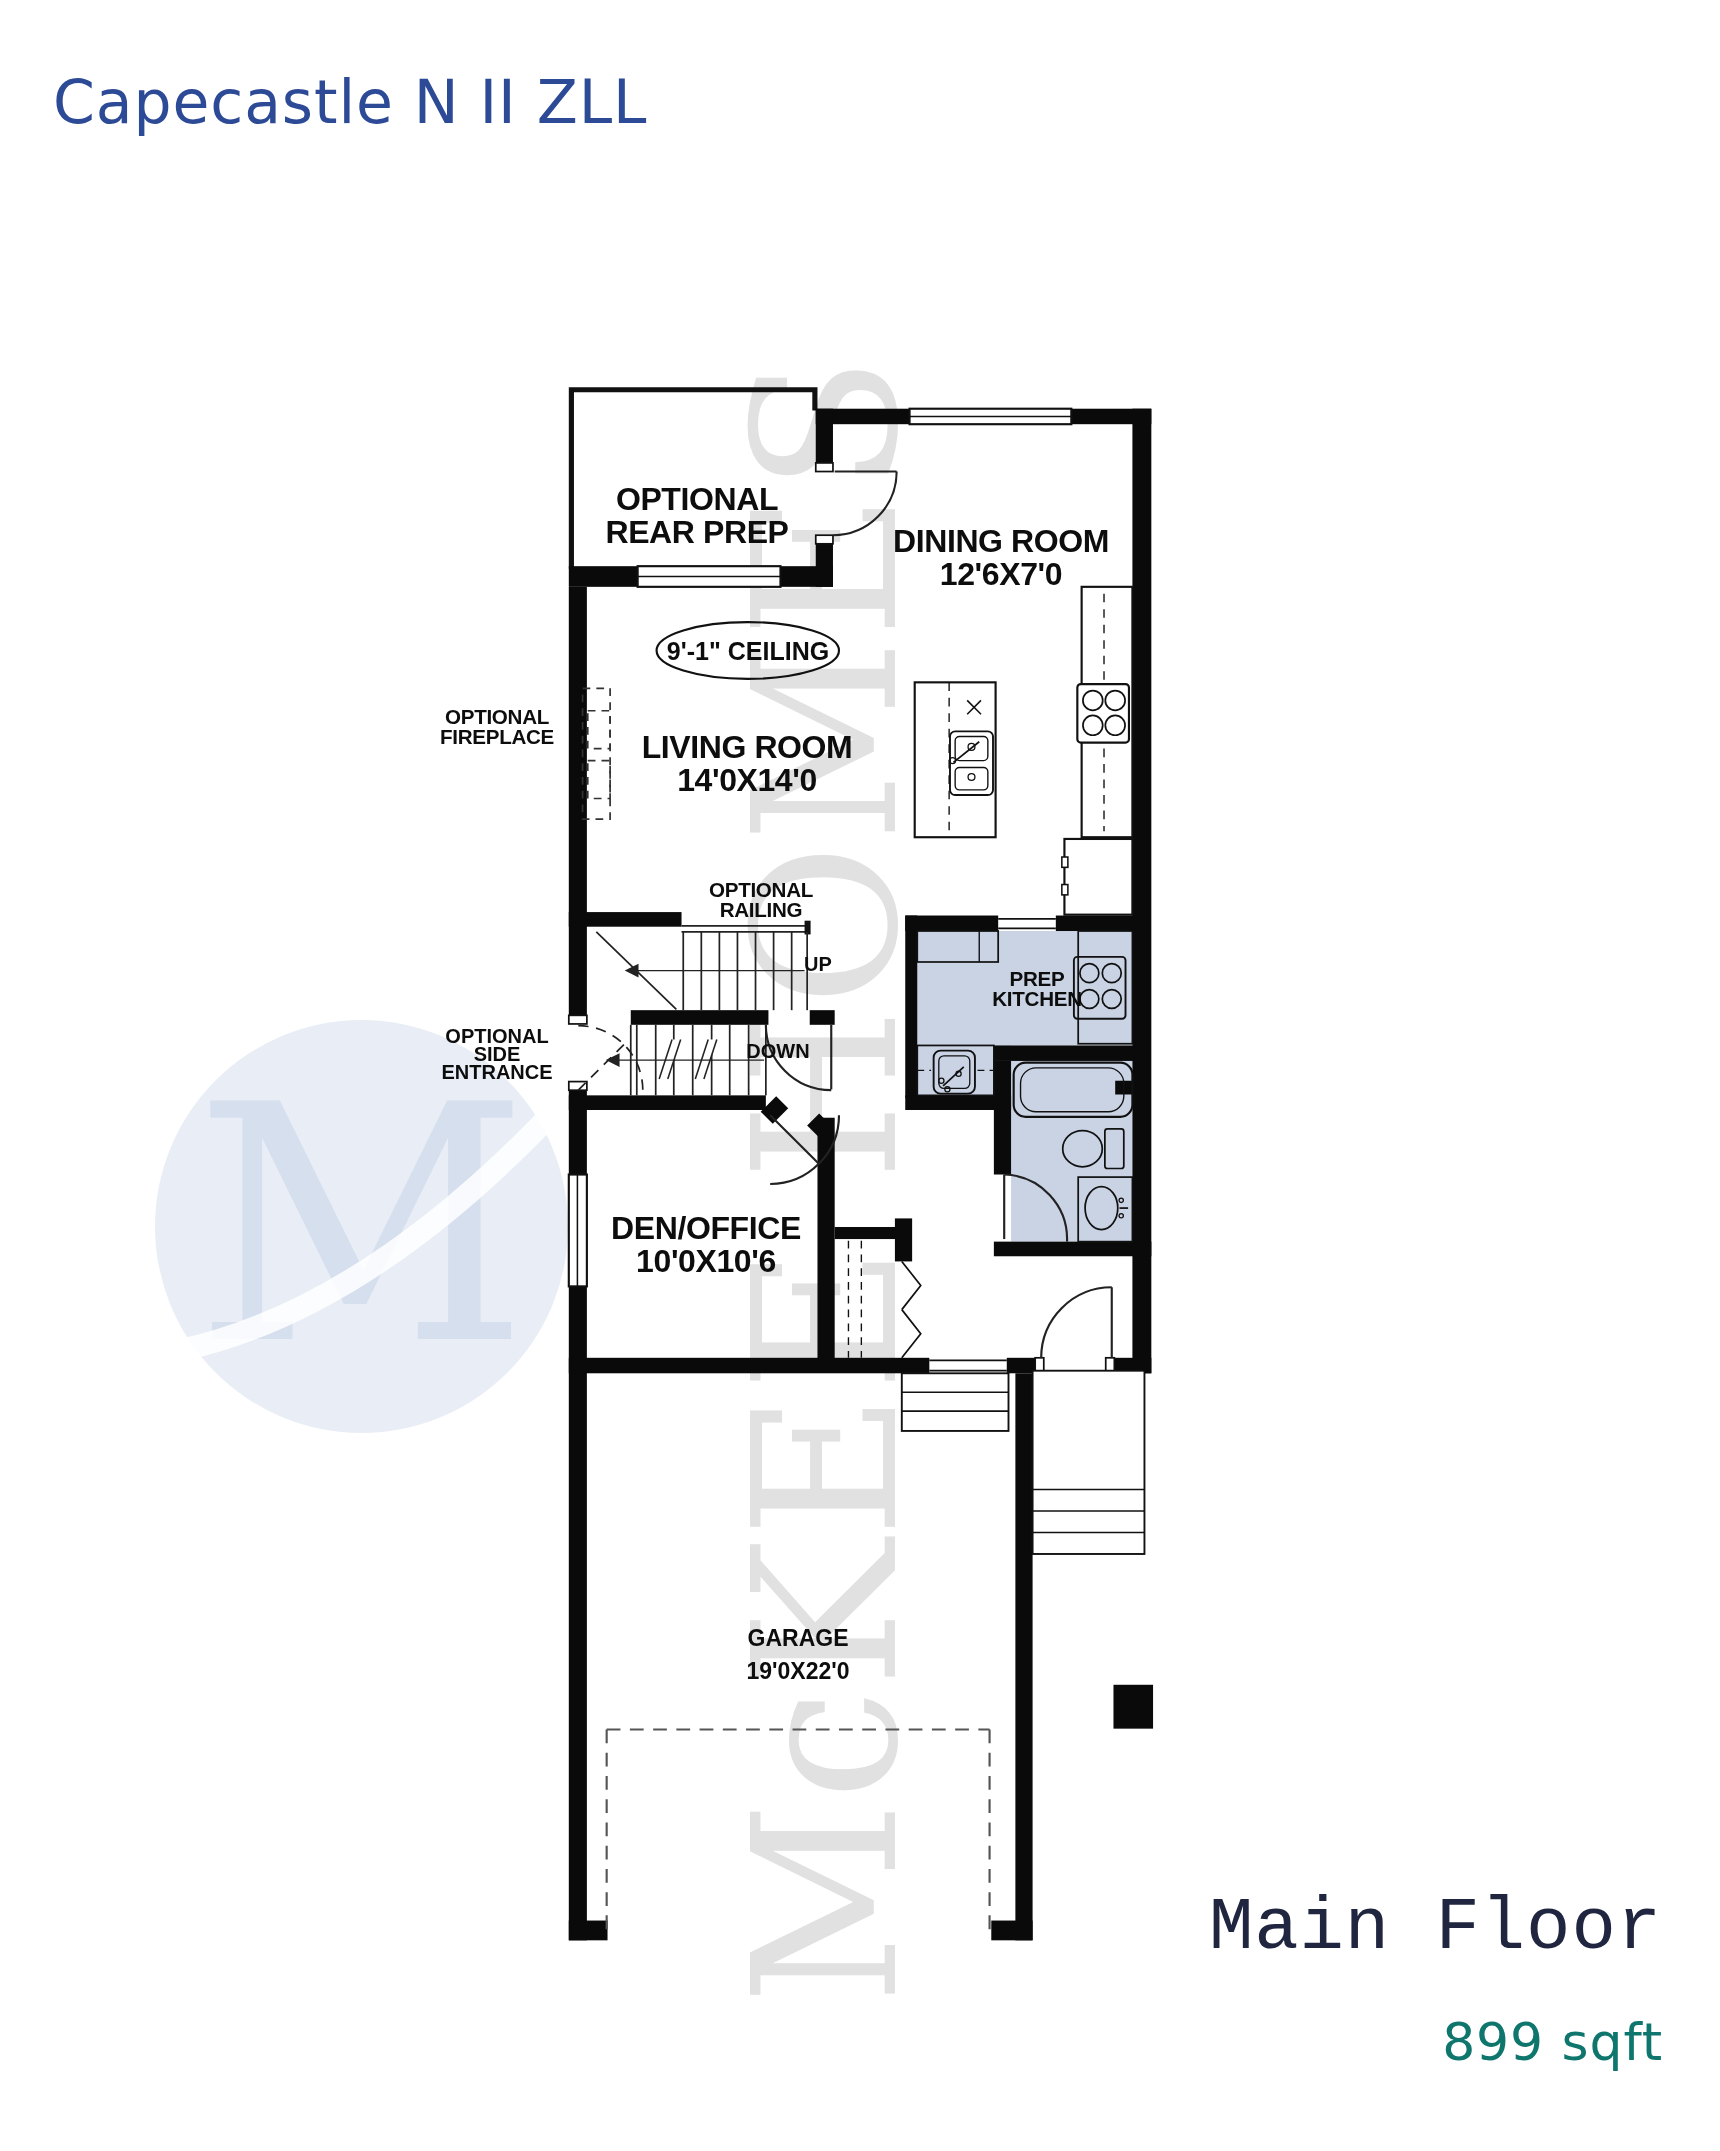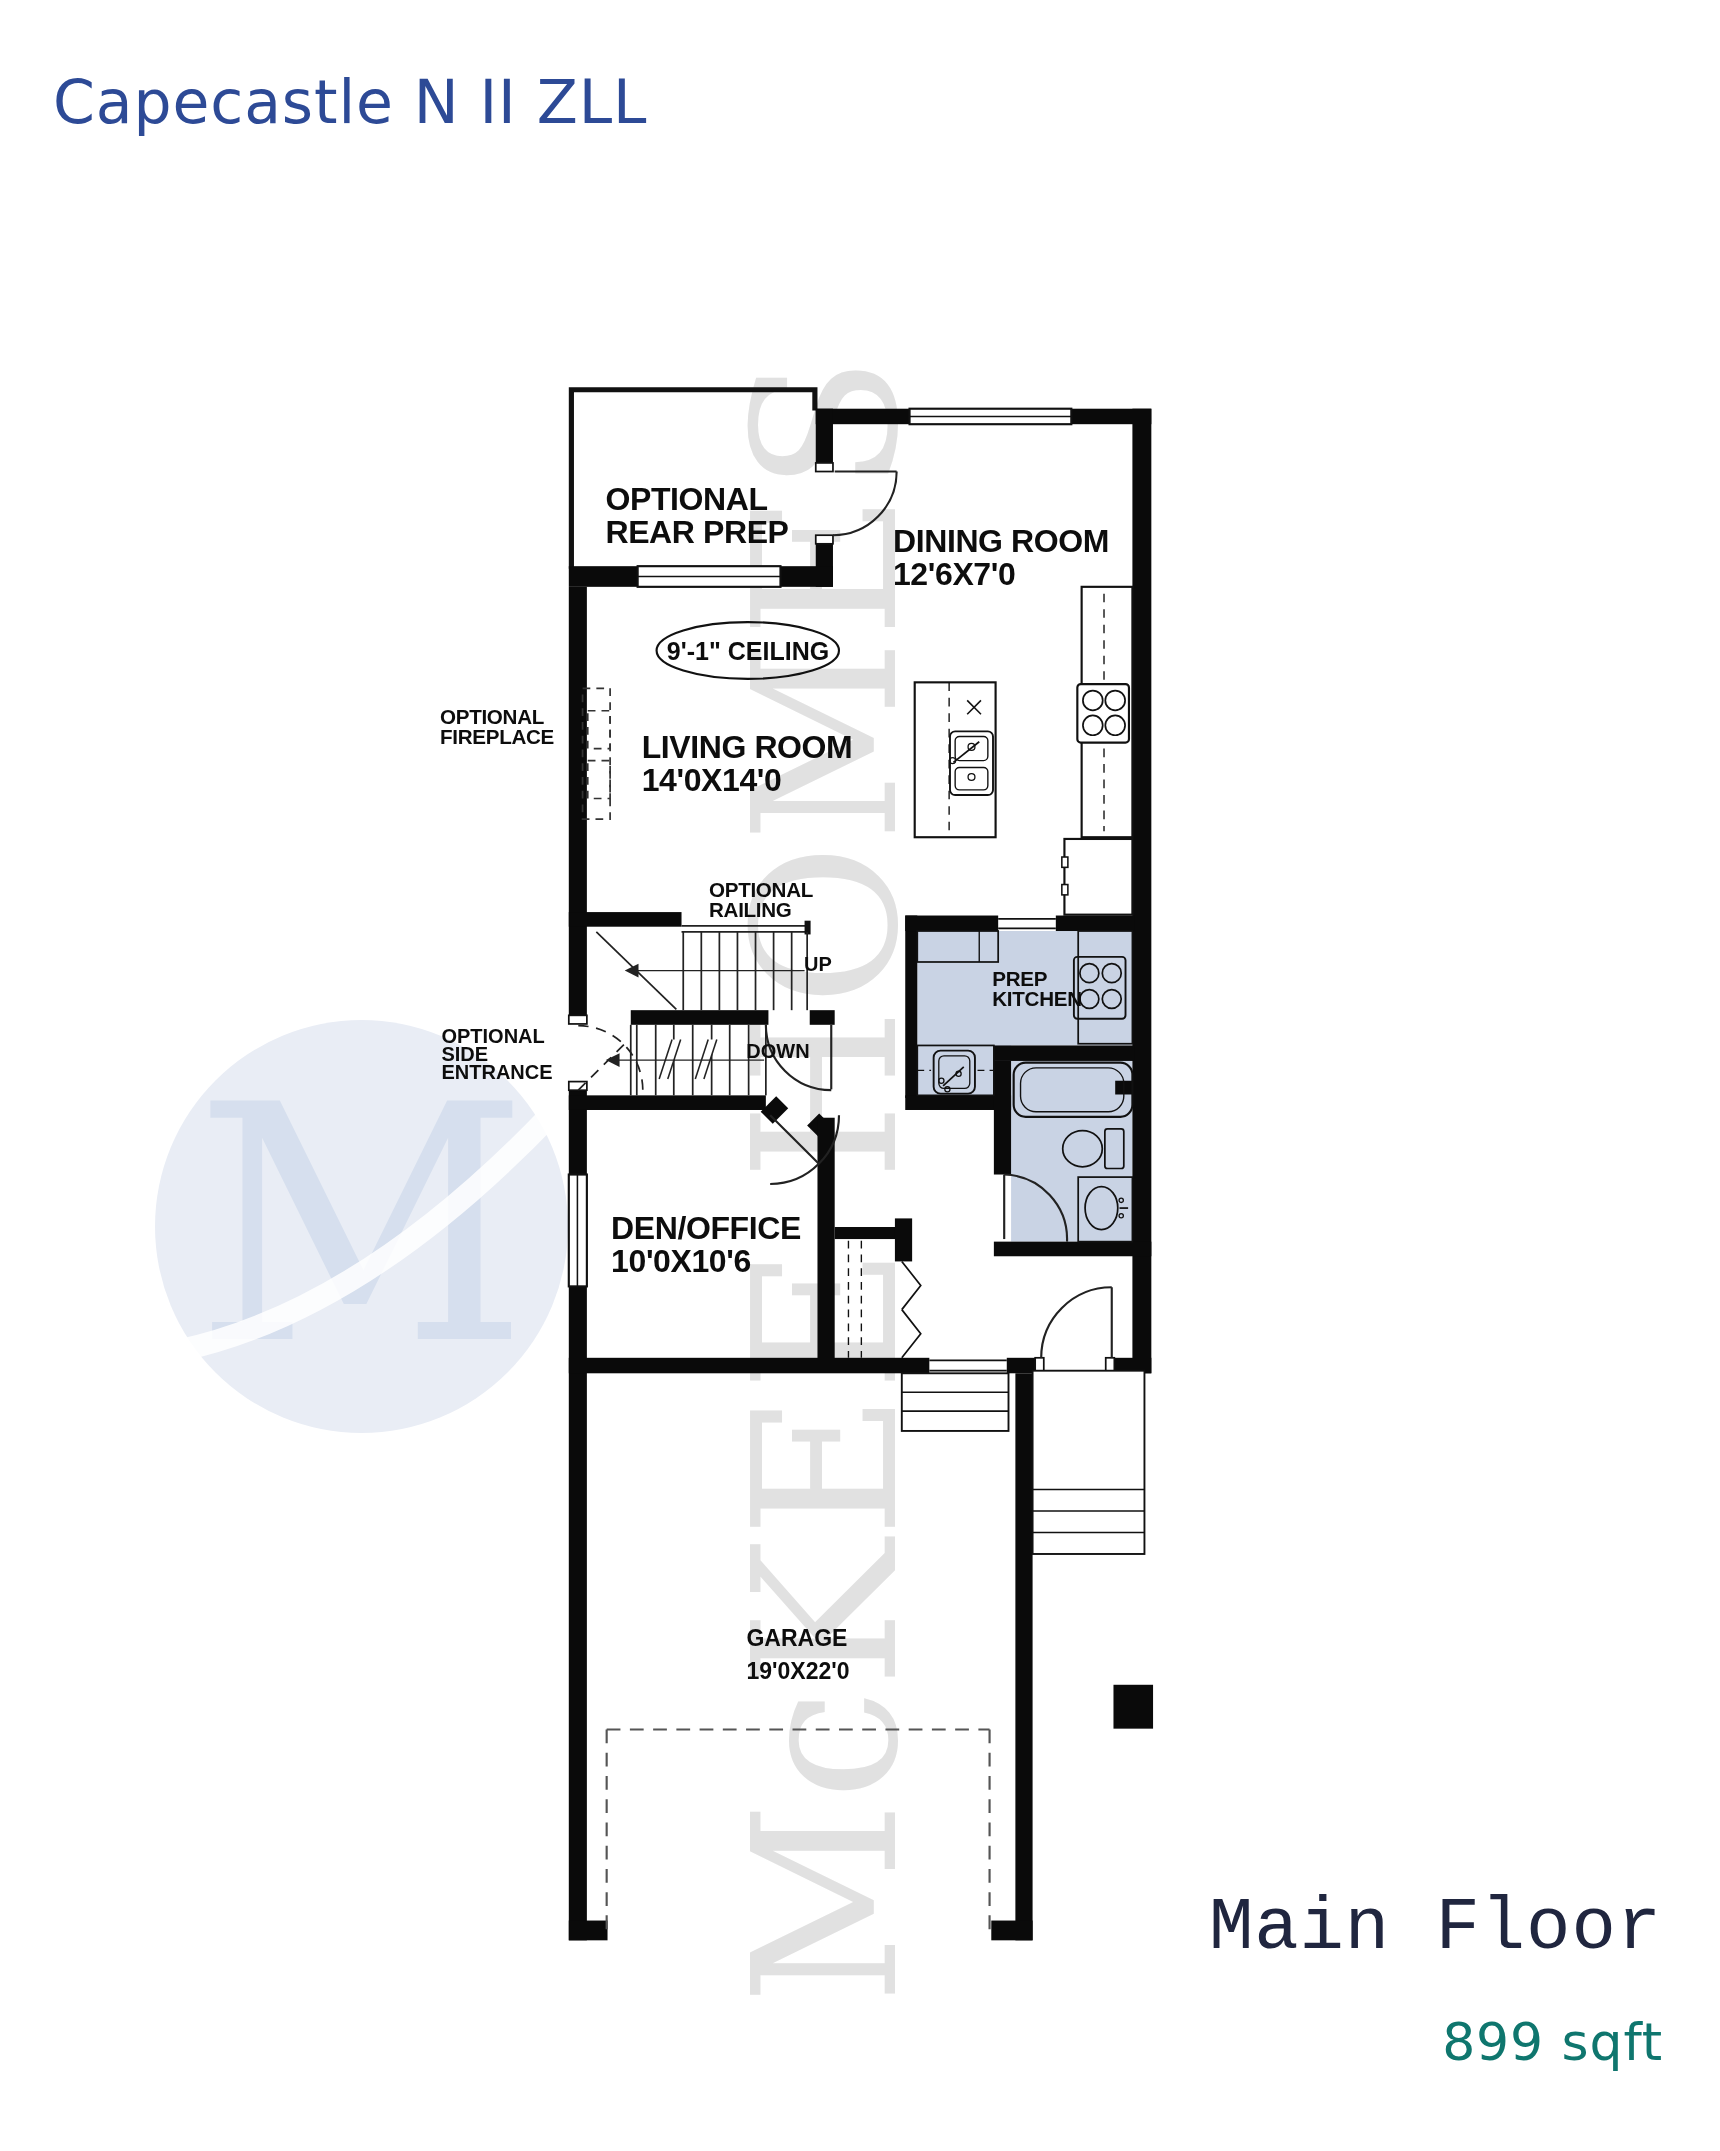--- a/index.html
+++ b/index.html
@@ -16,7 +16,7 @@
          text-align:center;letter-spacing:1.7px;white-space:nowrap;}
   svg.plan{position:absolute;left:0;top:0;z-index:2;}
   
-  .lbl{position:absolute;z-index:3;transform:translate(-50%,-50%);text-align:left;
+  .lbl{position:absolute;z-index:3;transform:translate(-50%,-50%);text-align:center;
        color:#0d0d0d;font-weight:700;white-space:nowrap;}
   .lbl span{display:block;}
   .f-room{font-size:32px;line-height:33px;letter-spacing:-0.4px;}

